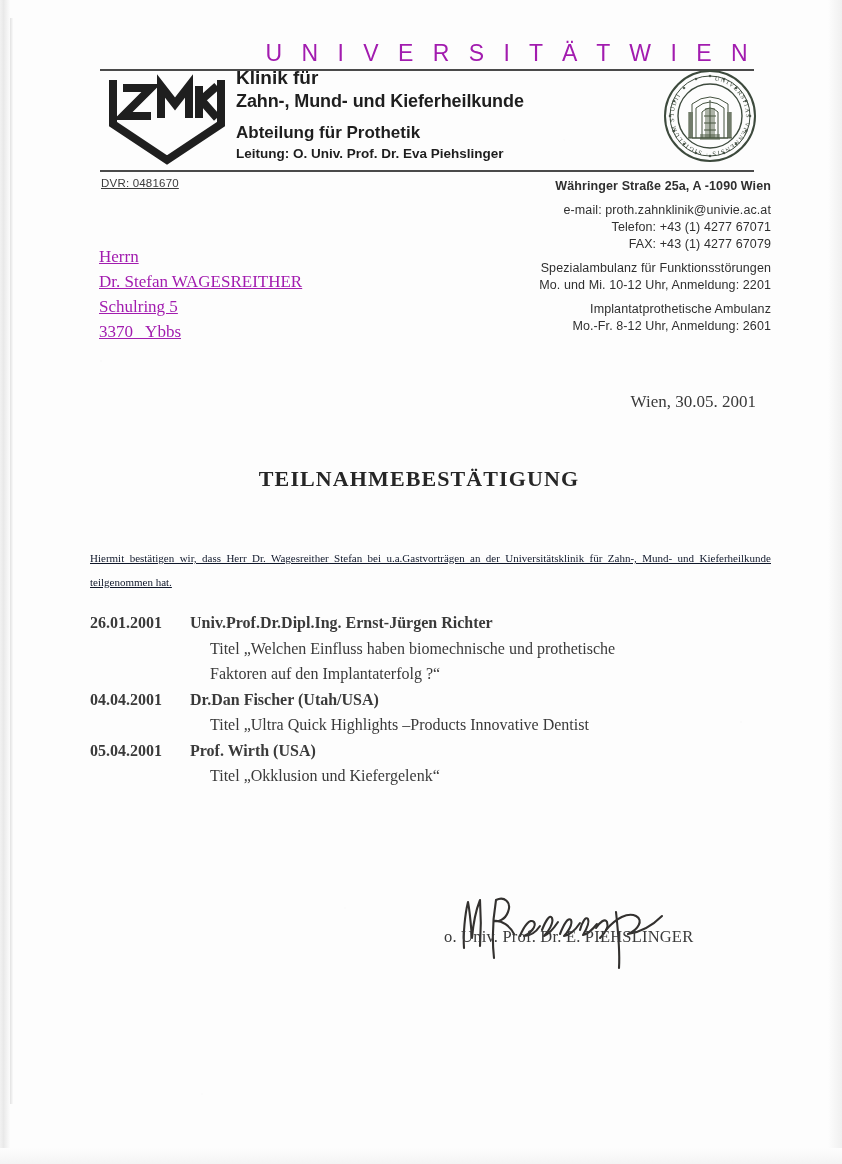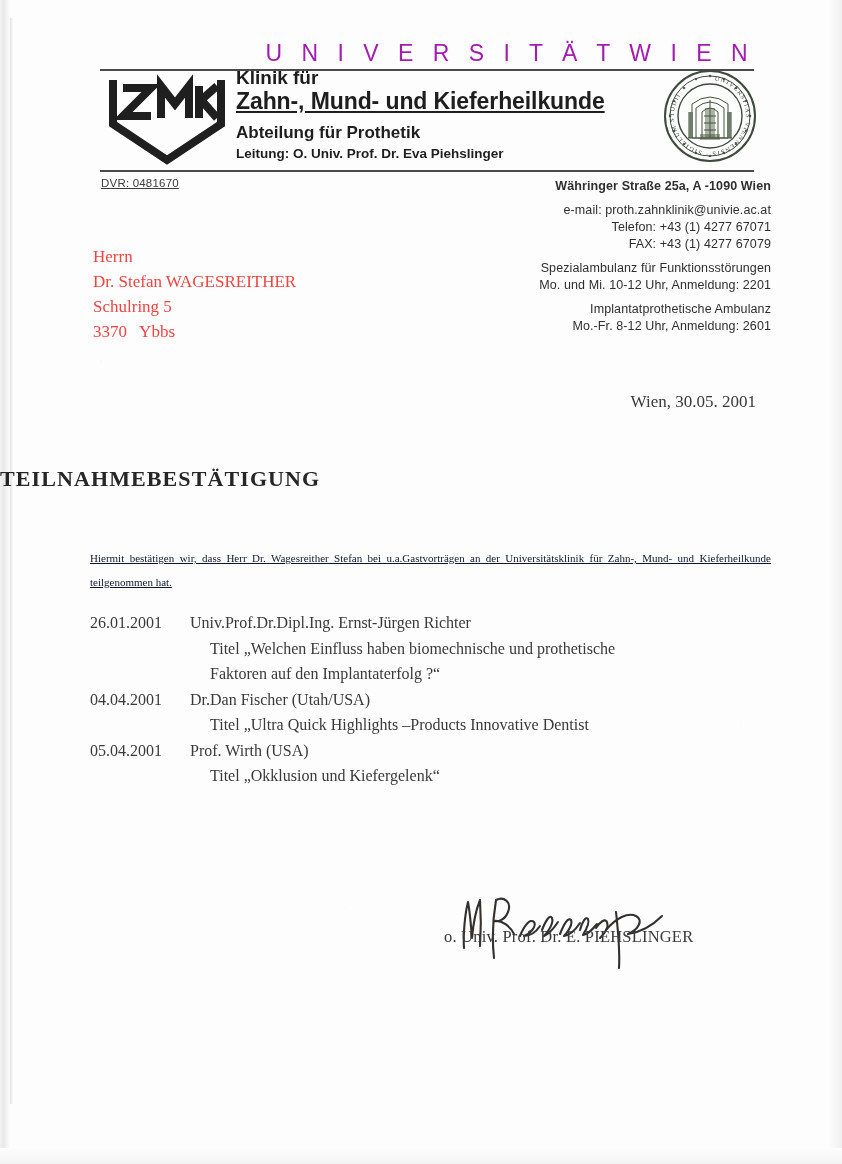--- a/index.html
+++ b/index.html
@@ -109,11 +109,10 @@
     line-height: 23px;
   }
   .clinic-l2 {
-    font-size: 23px;
+    font-size: 18px;
     font-weight: bold;
     line-height: 25px;
     letter-spacing: -0.1px;
-    text-decoration: underline;
   }
   .clinic-l3 {
     font-size: 17px;

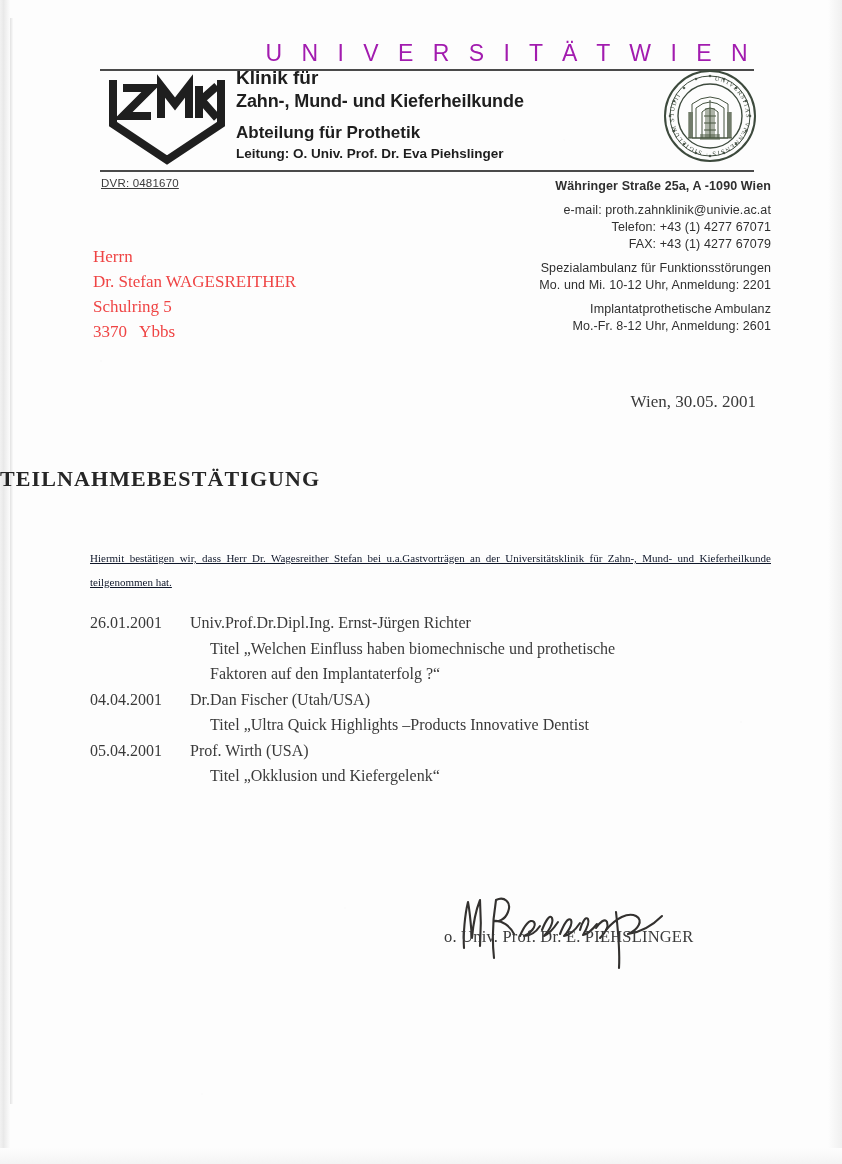--- a/index.html
+++ b/index.html
@@ -173,11 +173,12 @@
   
   .recipient {
     position: absolute;
-    left: 93px;
+    left: 99px;
     top: 244px;
     font-size: 17px;
     line-height: 25px;
-    color: #ef4444;
+    color: #a21caf;
+    text-decoration: underline;
   }
   .recipient .r-line { white-space: pre; }
 

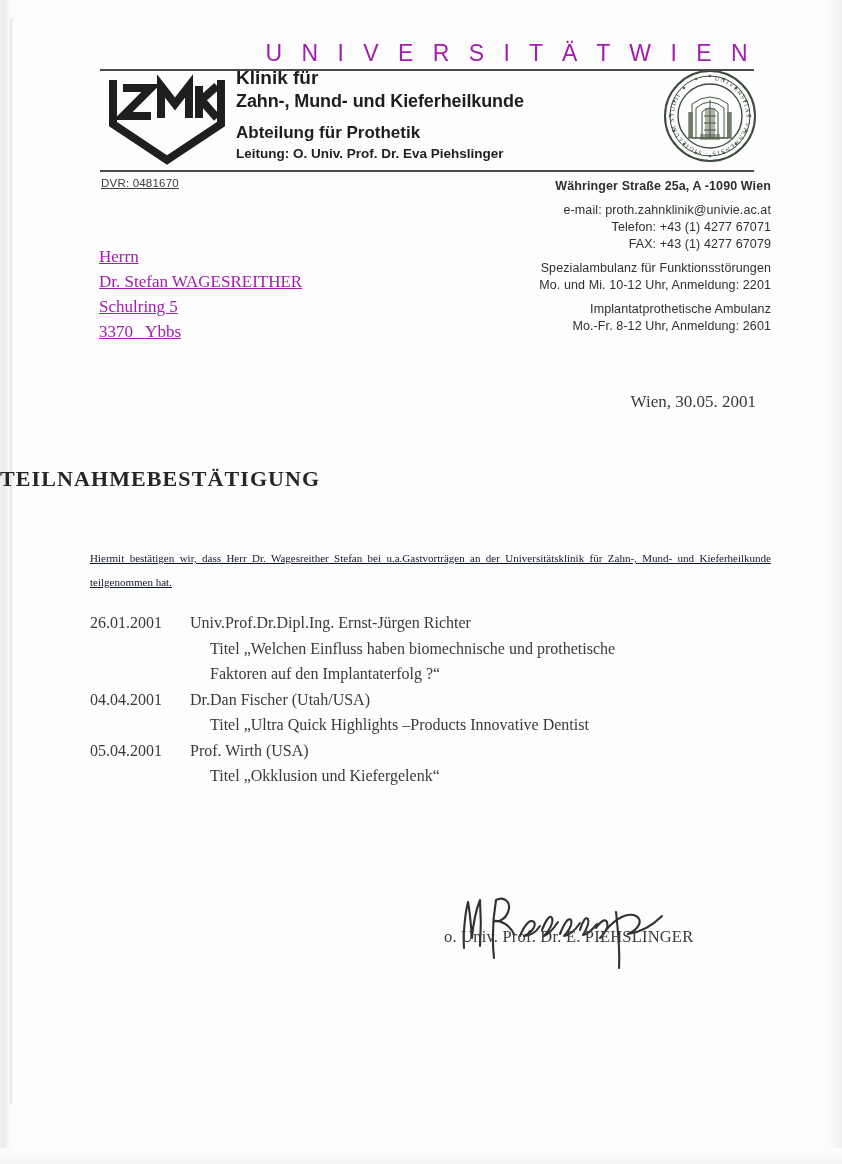--- a/index.html
+++ b/index.html
@@ -197,6 +197,7 @@
     left: 0;
     right: 4px;
     top: 466px;
+    text-align: center;
     font-size: 22px;
     font-weight: bold;
     letter-spacing: 1.1px;

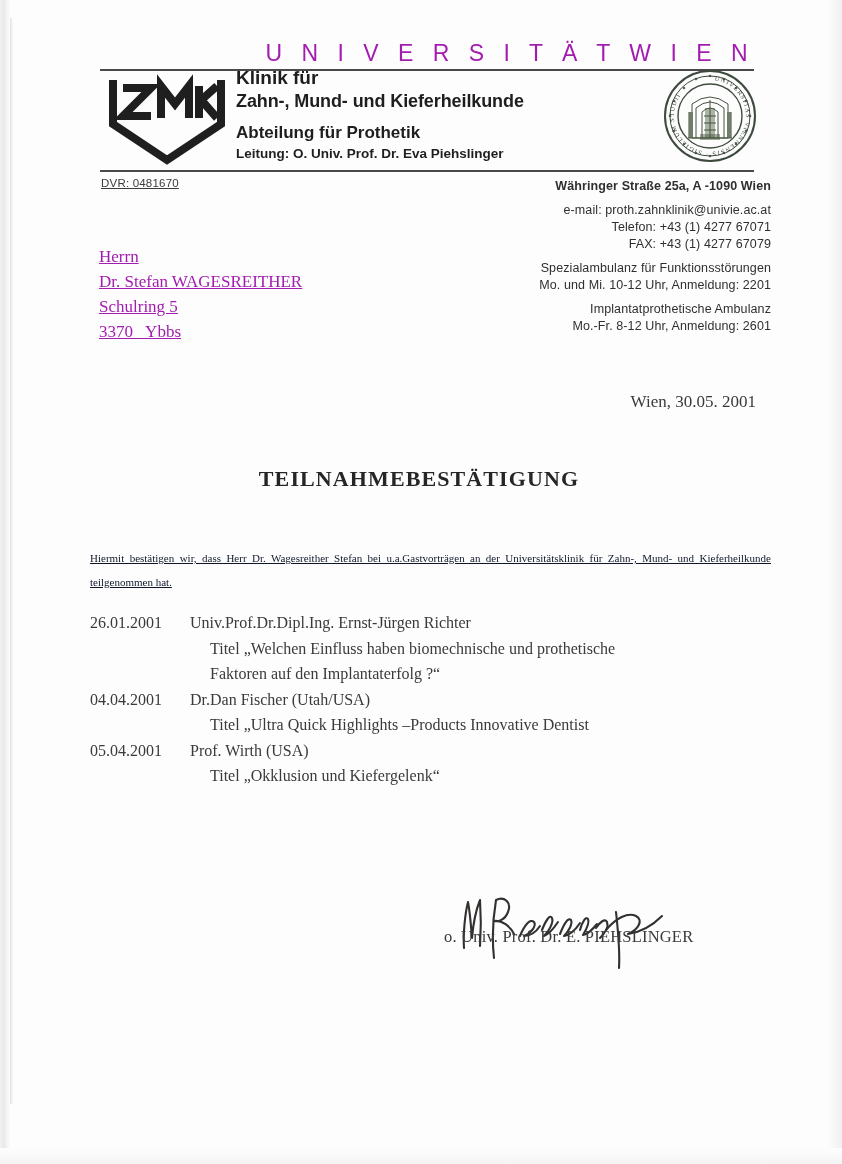--- a/index.html
+++ b/index.html
@@ -230,6 +230,7 @@
   .lec-row {
     display: flex;
     align-items: flex-start;
+    font-weight: bold;
   }
   .lec-date {
     width: 100px;

